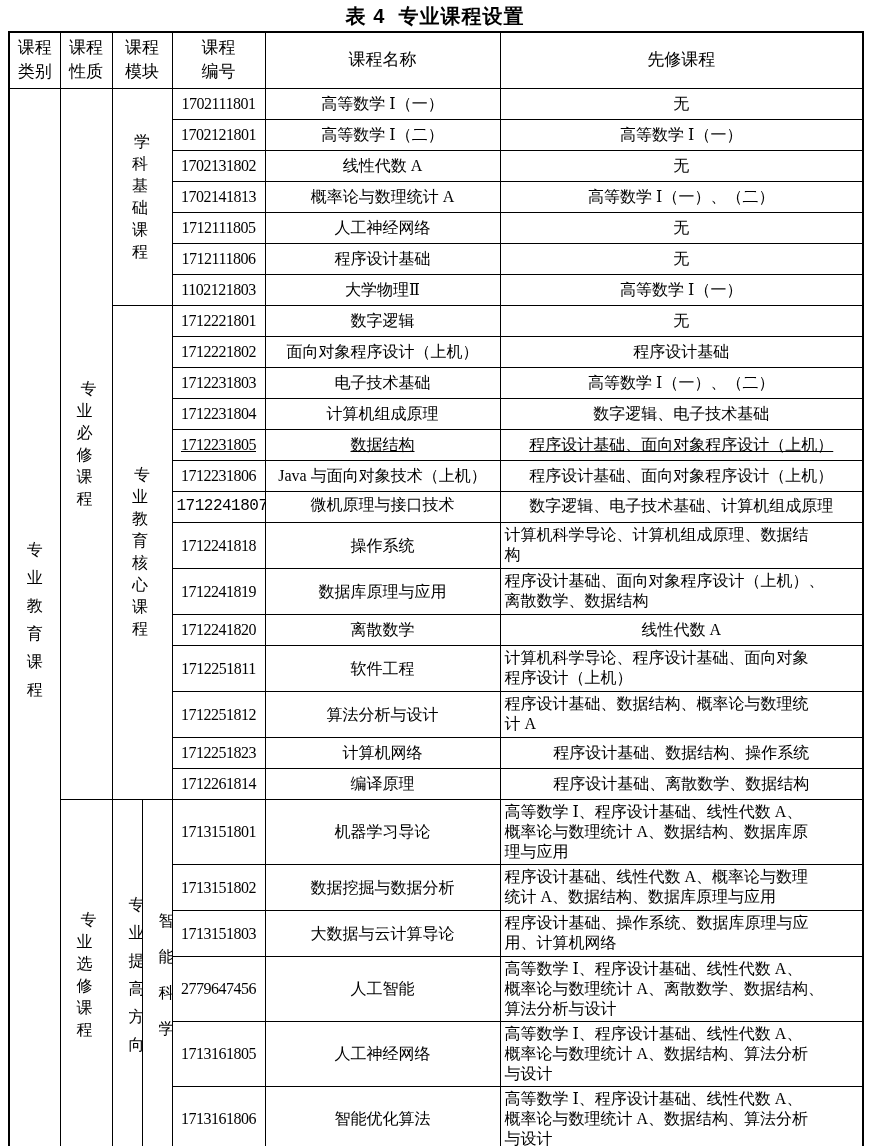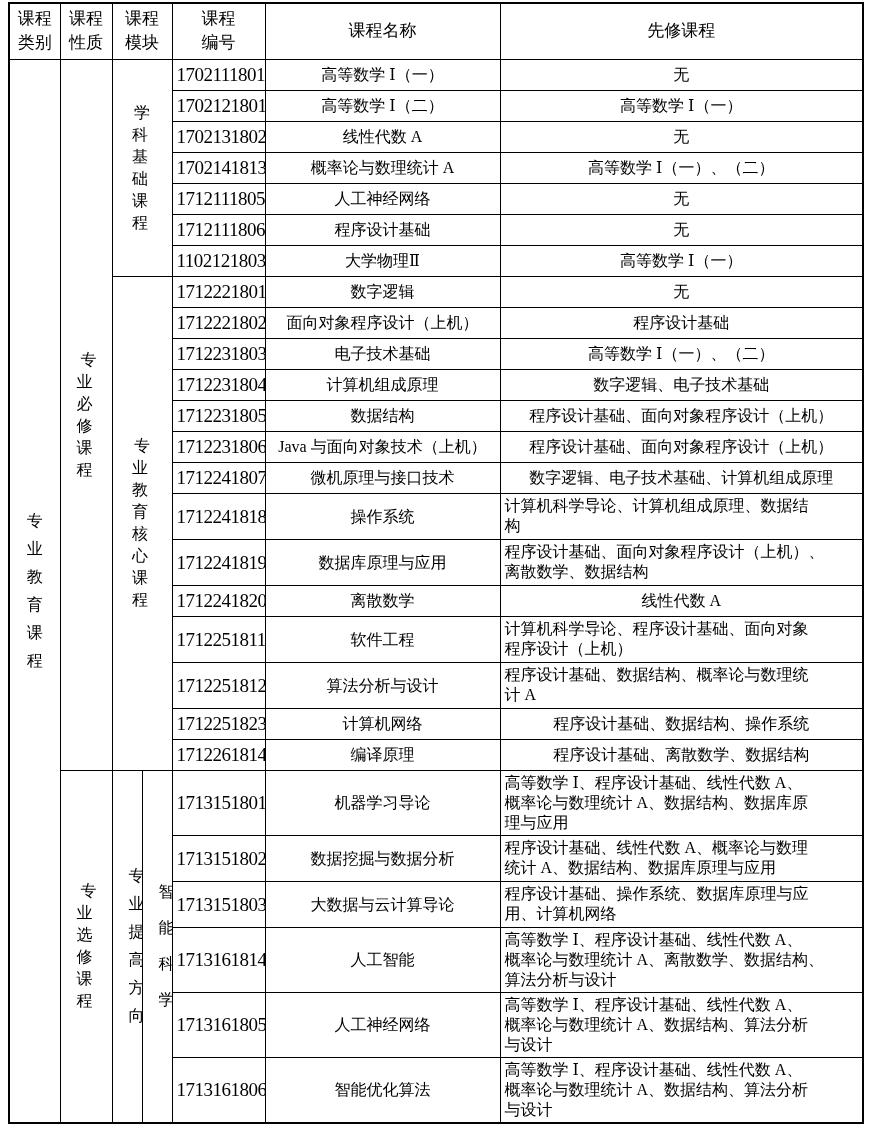--- a/index.html
+++ b/index.html
@@ -47,6 +47,7 @@
 <body>
 
 <div class="page">
+  <div class="title">表 4  专业课程设置</div>
   <table class="course-table">
     <colgroup>
       <col style="width:51px">

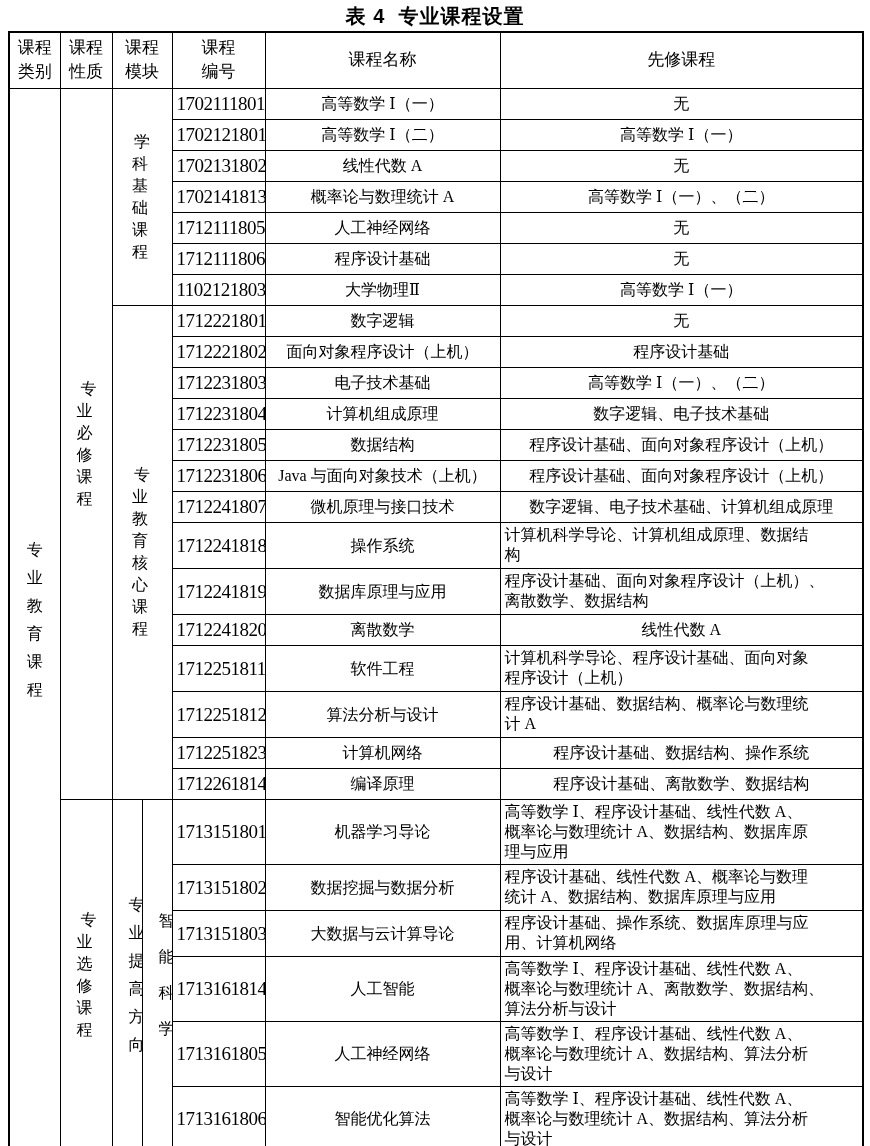--- a/index.html
+++ b/index.html
@@ -34,7 +34,7 @@
   }
   thead tr { height:56px; }
   th { font-size:17px; line-height:24px; }
-  td.code { font-size:19px; letter-spacing:-0.5px; white-space:nowrap; }
+  td.code { font-size:16px; letter-spacing:-0.5px; white-space:nowrap; }
   td.name { font-size:16px; }
   td.prereq { font-size:16px; line-height:20px; }
   td.prereq.multi { text-align:left; }

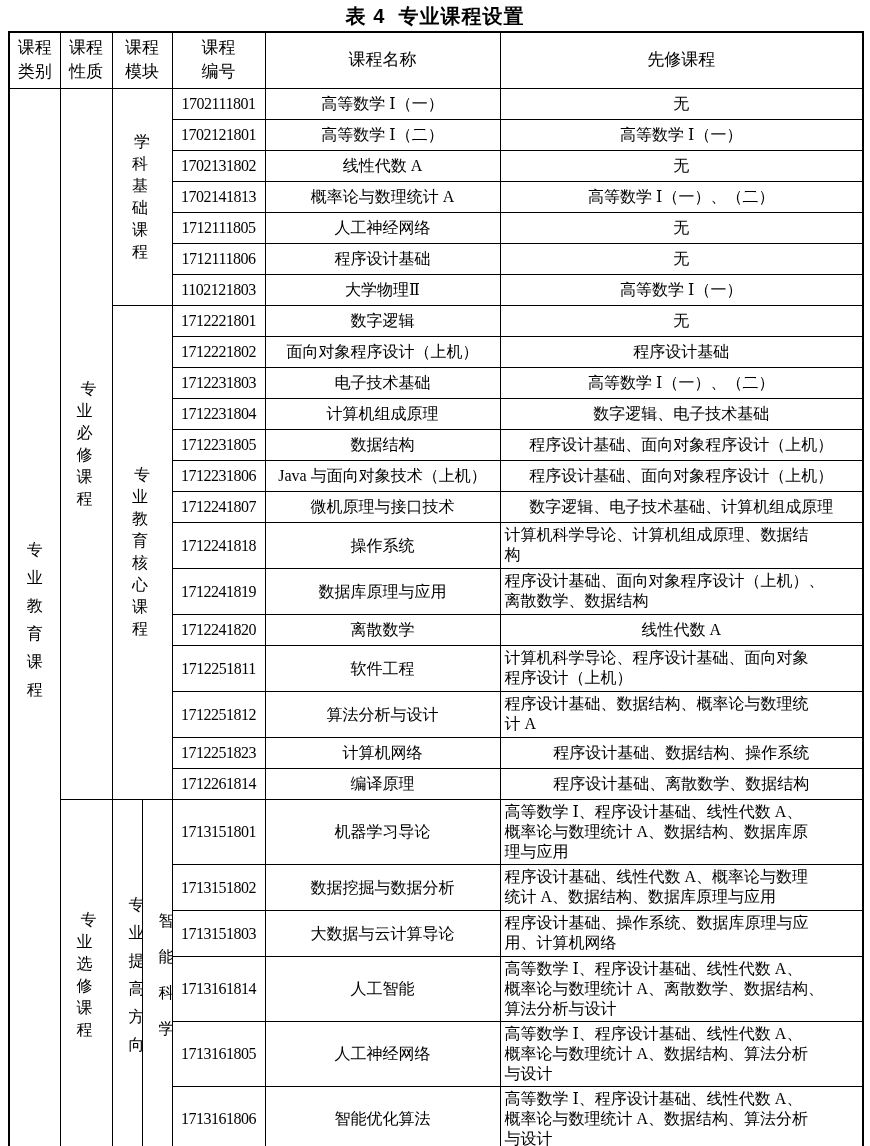--- a/index.html
+++ b/index.html
@@ -144,7 +144,7 @@
           <td class="name">计算机组成原理</td>
           <td class="prereq">数字逻辑、电子技术基础</td>
         </tr>
-        <tr style="height: 31px;">
+        <tr style="height: 31px; text-decoration: underline;">
           <td class="code">1712231805</td>
           <td class="name">数据结构</td>
           <td class="prereq">程序设计基础、面向对象程序设计（上机）</td>

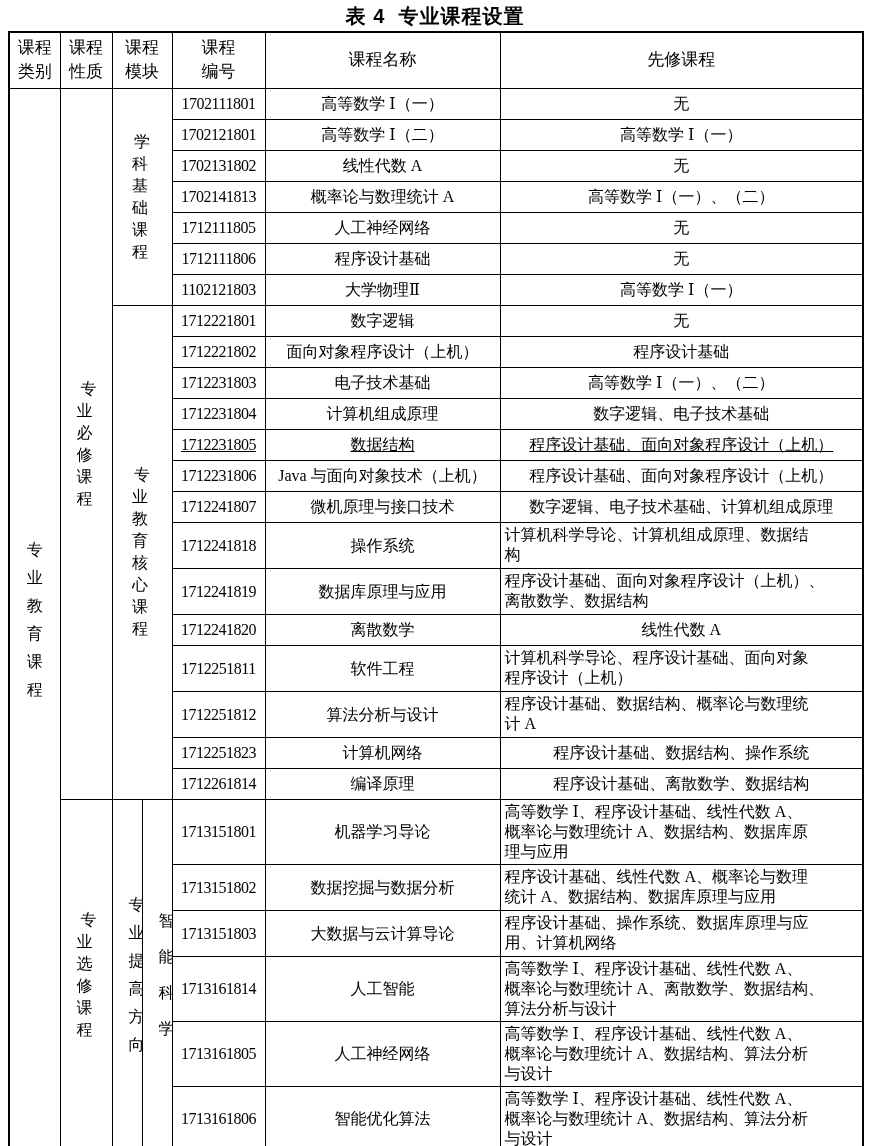--- a/index.html
+++ b/index.html
@@ -154,7 +154,7 @@
           <td class="name">Java 与面向对象技术（上机）</td>
           <td class="prereq">程序设计基础、面向对象程序设计（上机）</td>
         </tr>
-        <tr style="height: 31px;">
+        <tr style="height: 31px; font-family: Liberation Mono, monospace;">
           <td class="code">1712241807</td>
           <td class="name">微机原理与接口技术</td>
           <td class="prereq">数字逻辑、电子技术基础、计算机组成原理</td>

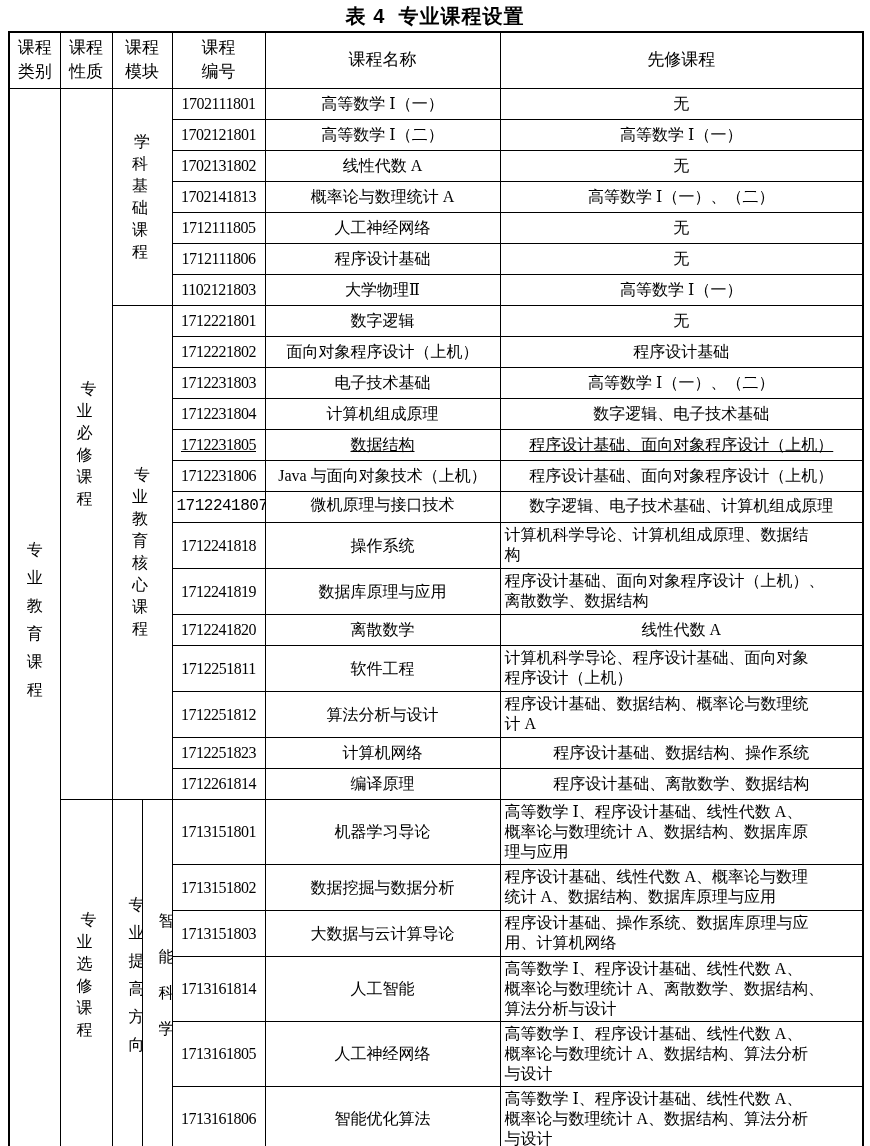--- a/index.html
+++ b/index.html
@@ -231,7 +231,7 @@
 用、计算机网络</td>
         </tr>
         <tr style="height: 64px;">
-          <td class="code">1713161814</td>
+          <td class="code">2779647456</td>
           <td class="name">人工智能</td>
           <td class="prereq multi">高等数学 Ⅰ、程序设计基础、线性代数 A、
 概率论与数理统计 A、离散数学、数据结构、

